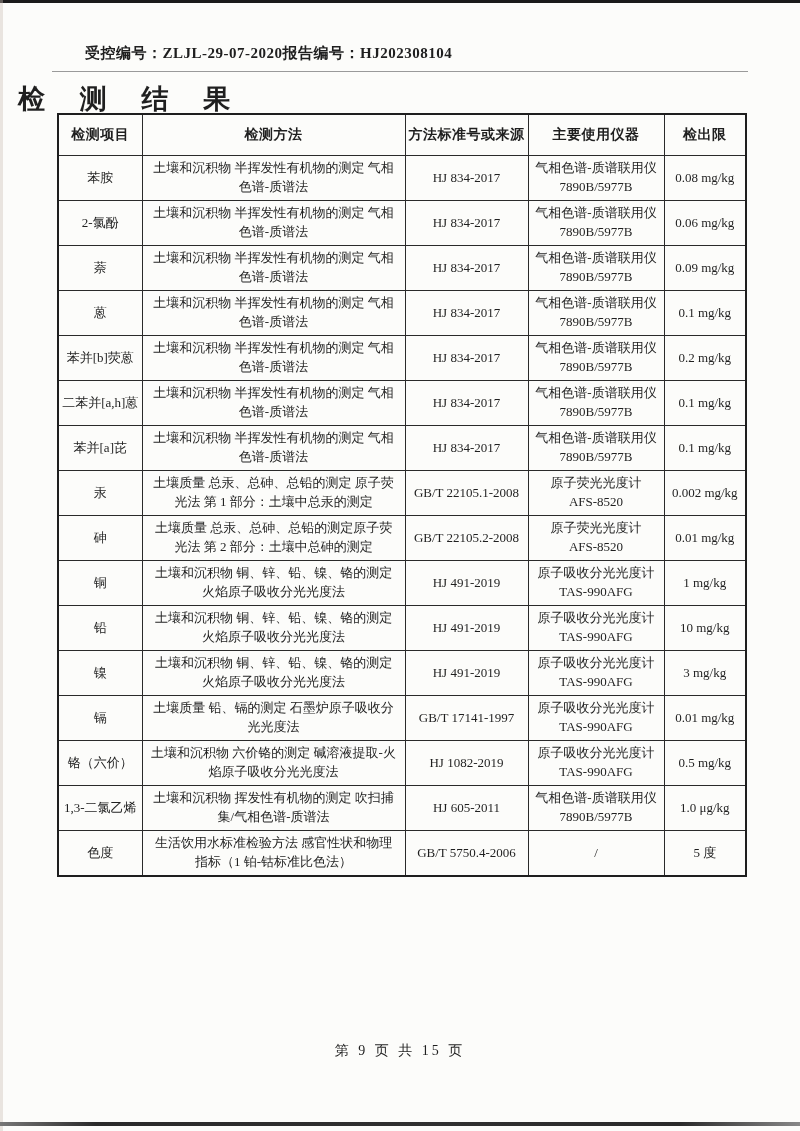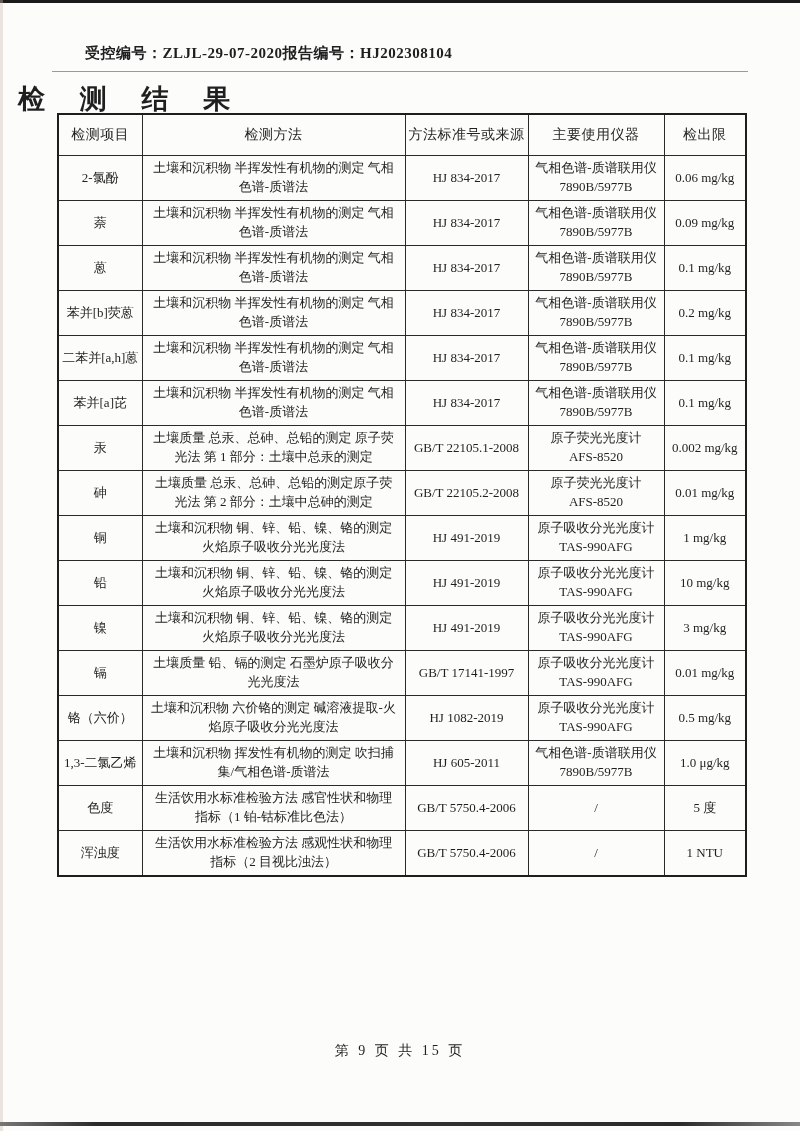--- a/index.html
+++ b/index.html
@@ -41,7 +41,7 @@
     padding:2px 3px;line-height:1.45;
     overflow:hidden;
   }
-  .results th{height:36px;font-size:14px;font-weight:normal;letter-spacing:.5px;}
+  .results th{height:36px;font-size:14px;font-weight:bold;letter-spacing:.5px;}
   .results td{height:40px;font-size:13px;}
   col.c1{width:84px;} col.c2{width:263px;} col.c3{width:123px;} col.c4{width:136px;} col.c5{width:82px;}
   td.c-method{padding:2px 6px;}

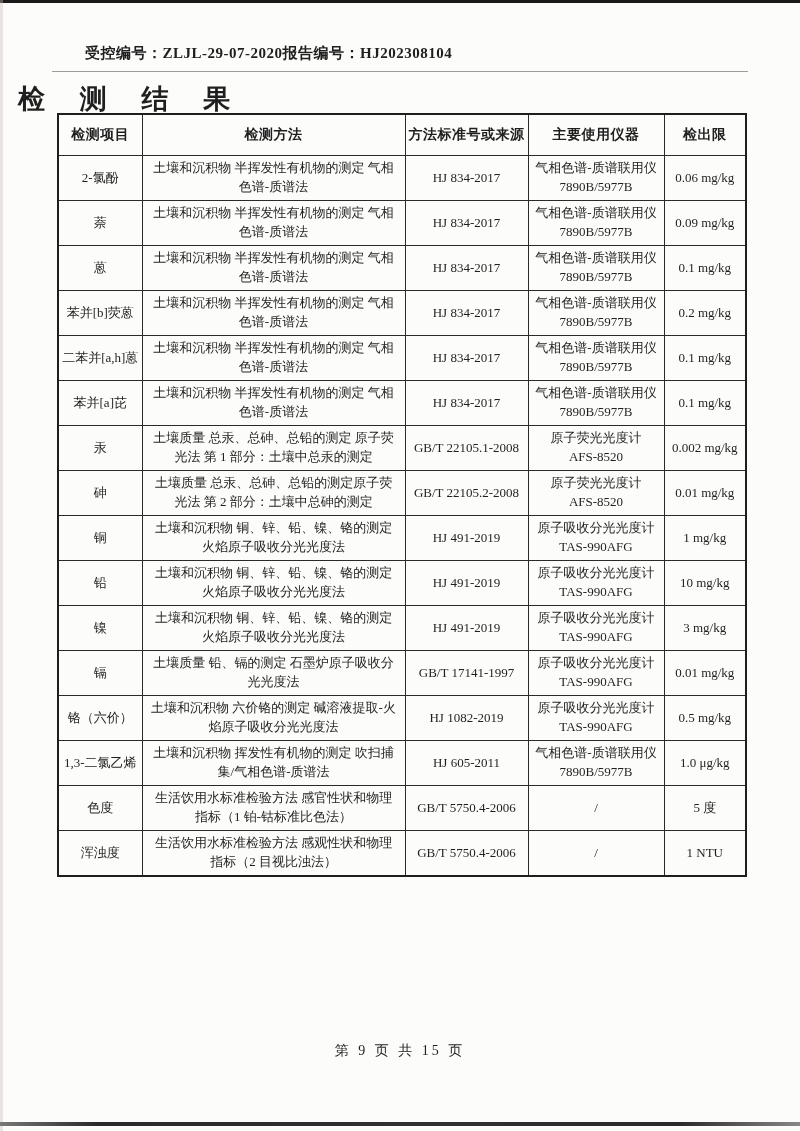--- a/index.html
+++ b/index.html
@@ -86,6 +86,14 @@
   </thead>
   <tbody>
     <tr>
+      <td class="c-item">苯胺</td>
+      <td class="c-method">土壤和沉积物 半挥发性有机物的测定 气相色谱-质谱法</td>
+      <td class="c-std">HJ 834-2017</td>
+      <td class="c-instr">气相色谱-质谱联用仪
+7890B/5977B</td>
+      <td class="c-limit">0.08 mg/kg</td>
+    </tr>
+    <tr>
       <td class="c-item">2-氯酚</td>
       <td class="c-method">土壤和沉积物 半挥发性有机物的测定 气相色谱-质谱法</td>
       <td class="c-std">HJ 834-2017</td>

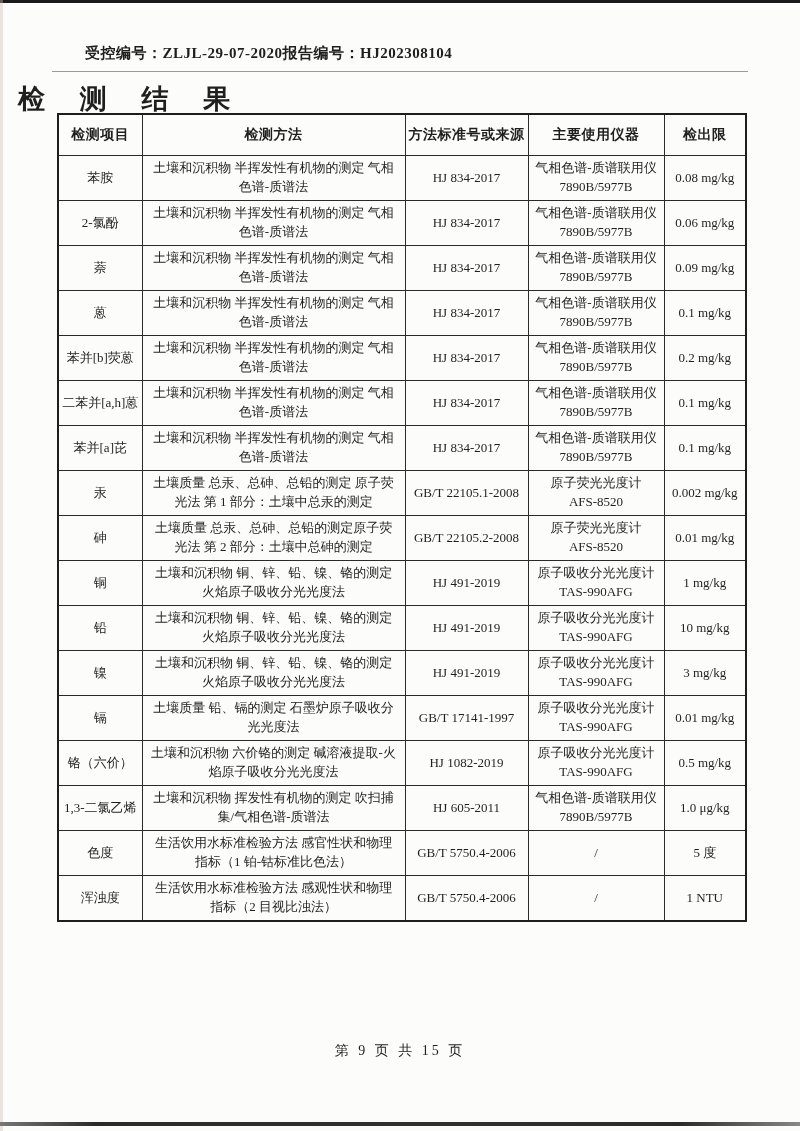--- a/index.html
+++ b/index.html
@@ -212,13 +212,6 @@
       <td class="c-instr">/</td>
       <td class="c-limit">5 度</td>
     </tr>
-    <tr>
-      <td class="c-item">浑浊度</td>
-      <td class="c-method">生活饮用水标准检验方法 感观性状和物理指标（2 目视比浊法）</td>
-      <td class="c-std">GB/T 5750.4-2006</td>
-      <td class="c-instr">/</td>
-      <td class="c-limit">1 NTU</td>
-    </tr>
   </tbody>
 </table>
 

